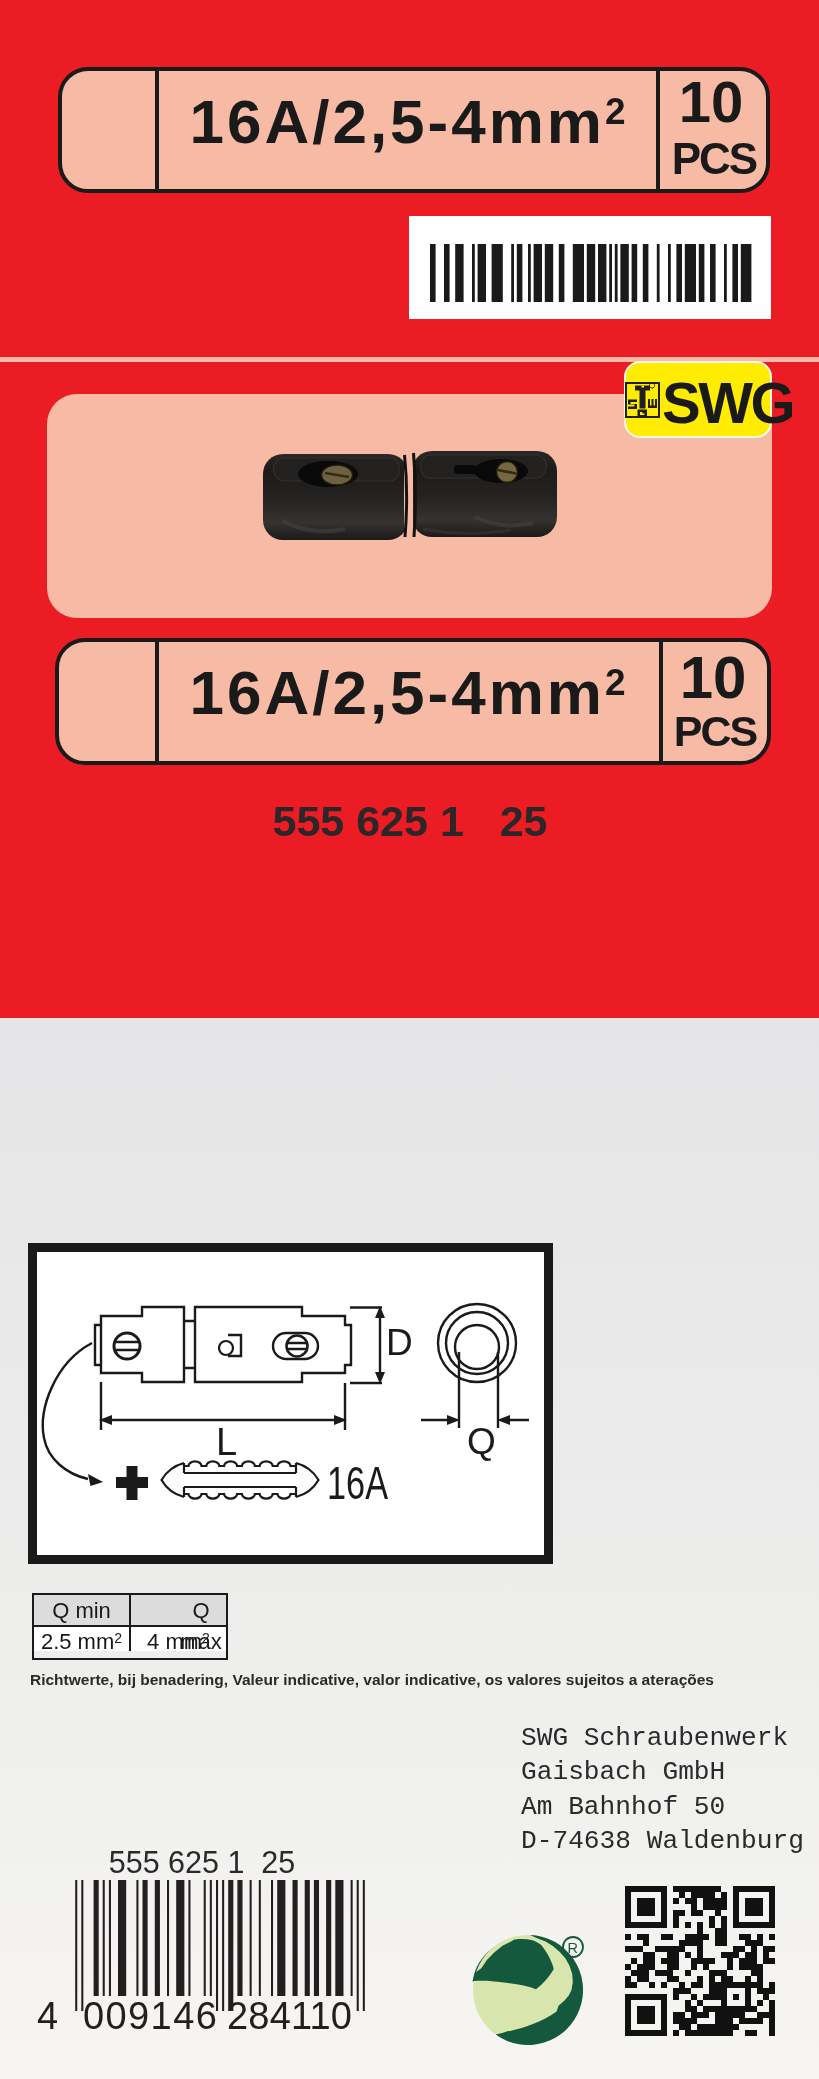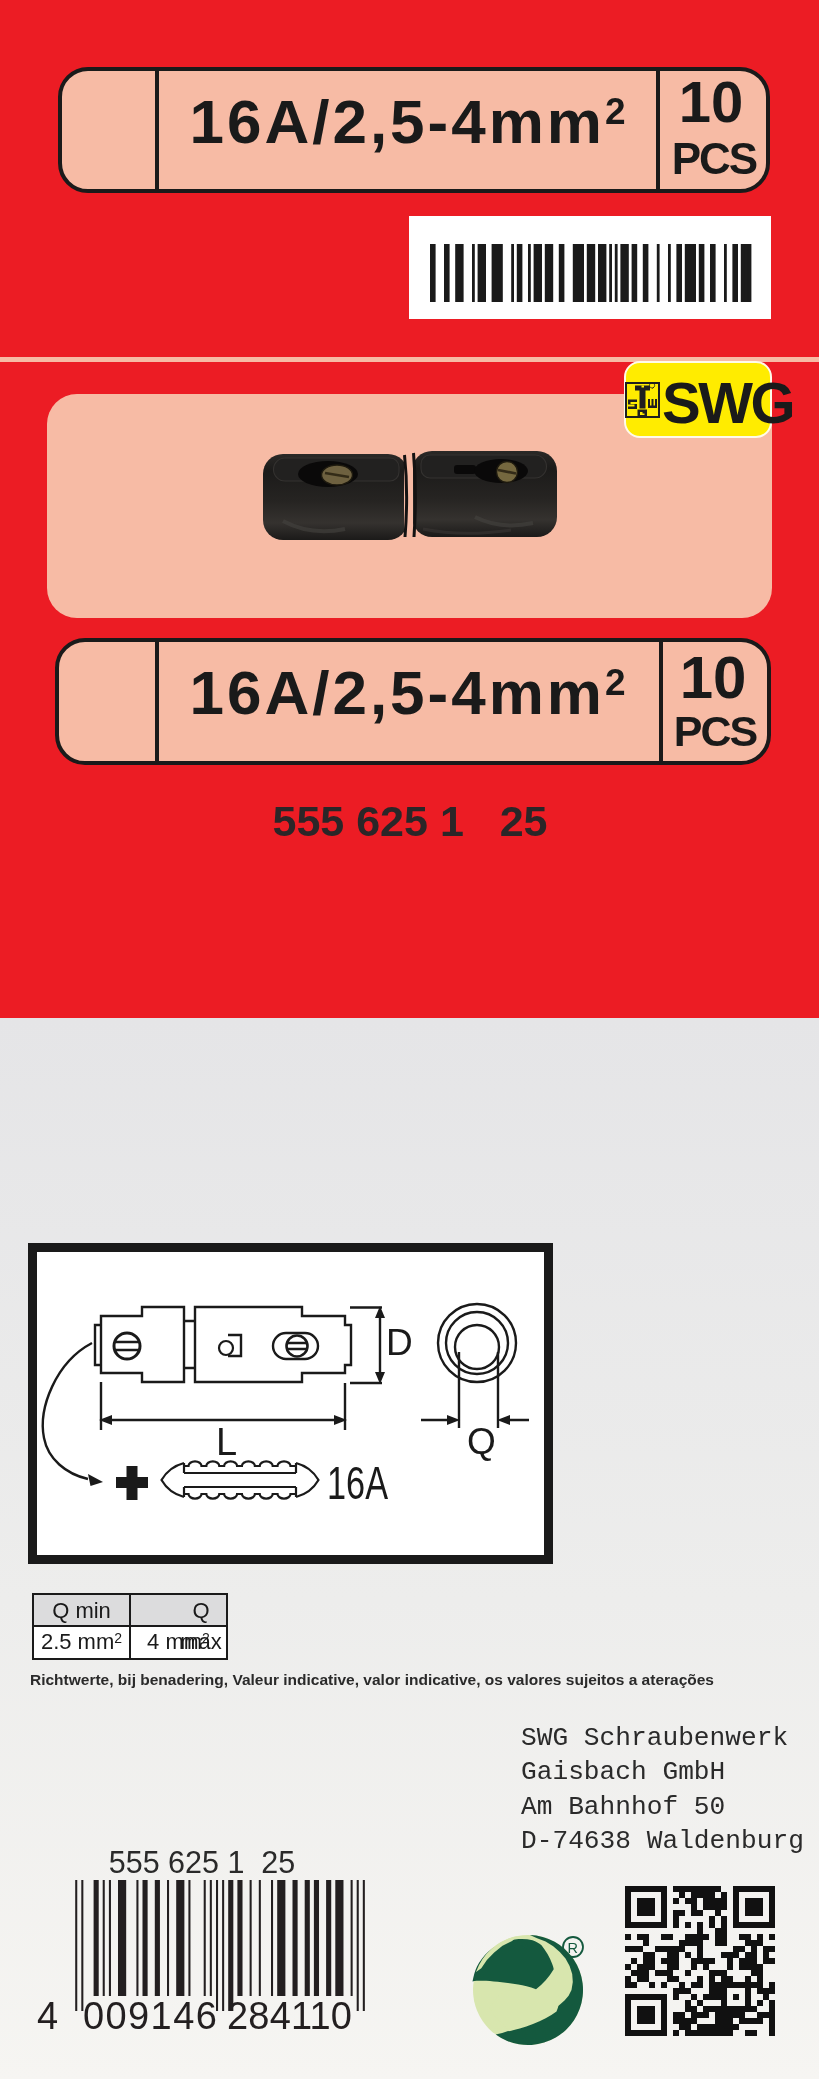--- a/index.html
+++ b/index.html
@@ -202,7 +202,7 @@
     <div style="flex:1;text-align:center;font-size:22px;line-height:31px;color:#1a1a1a;">Q max</div>
   </div>
 
-  <div style="display:flex;height:31px;background:#fff;">
+  <div style="display:flex;height:24px;background:#fff;">
     <div style="width:97px;border-right:2px solid #1a1a1a;text-align:center;font-size:22px;line-height:30px;color:#1a1a1a;">2.5 mm<span style="font-size:14px;position:relative;top:-6px;">2</span></div>
     <div style="flex:1;text-align:center;font-size:22px;line-height:30px;color:#1a1a1a;">4 mm<span style="font-size:14px;position:relative;top:-6px;">2</span></div>
   </div>

